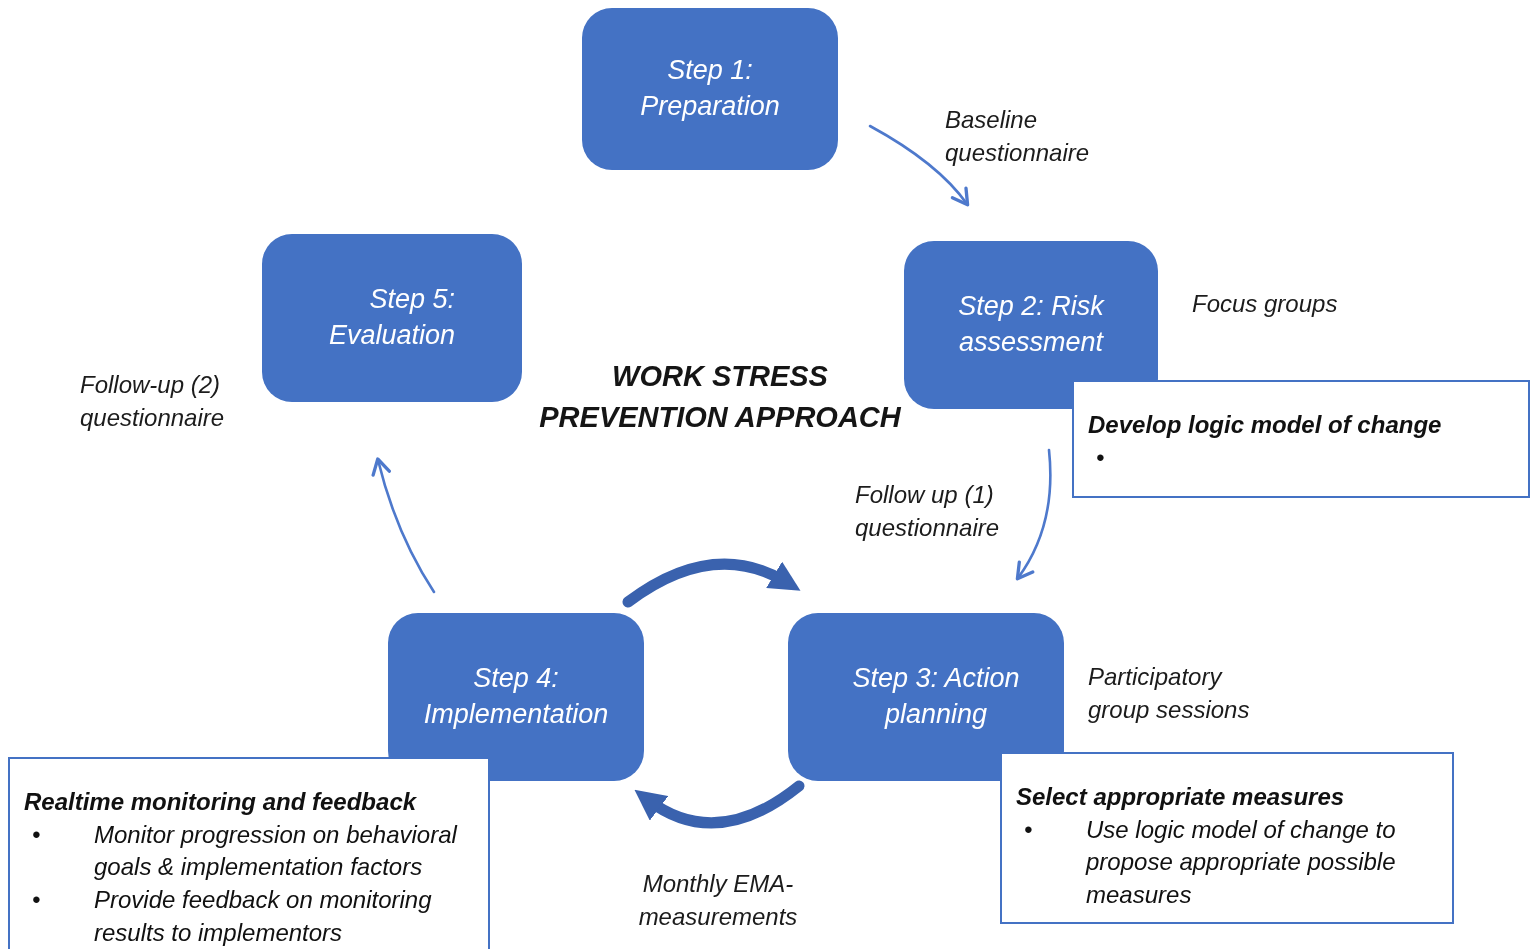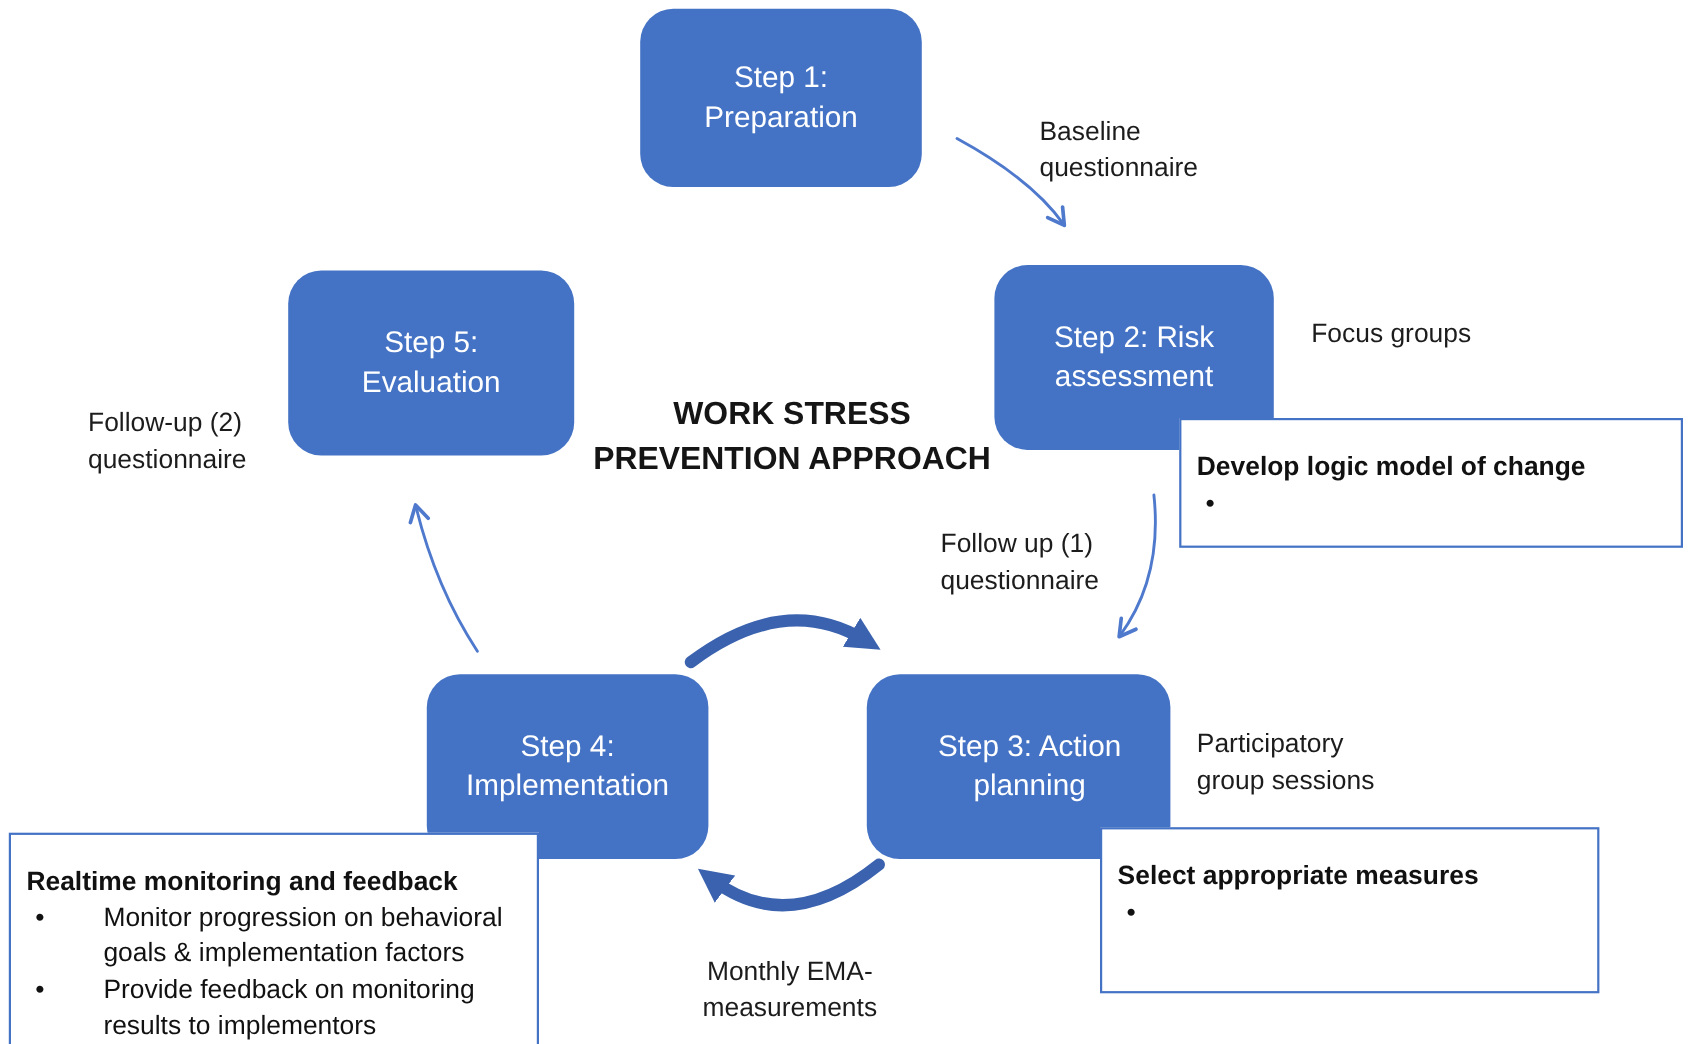--- a/index.html
+++ b/index.html
@@ -9,6 +9,7 @@
     background:#ffffff;
     font-family:"Liberation Sans", sans-serif;
     overflow:hidden;
+    font-style:italic;
   }
   .arrow-layer{
     position:absolute;left:0;top:0;width:1535px;height:949px;

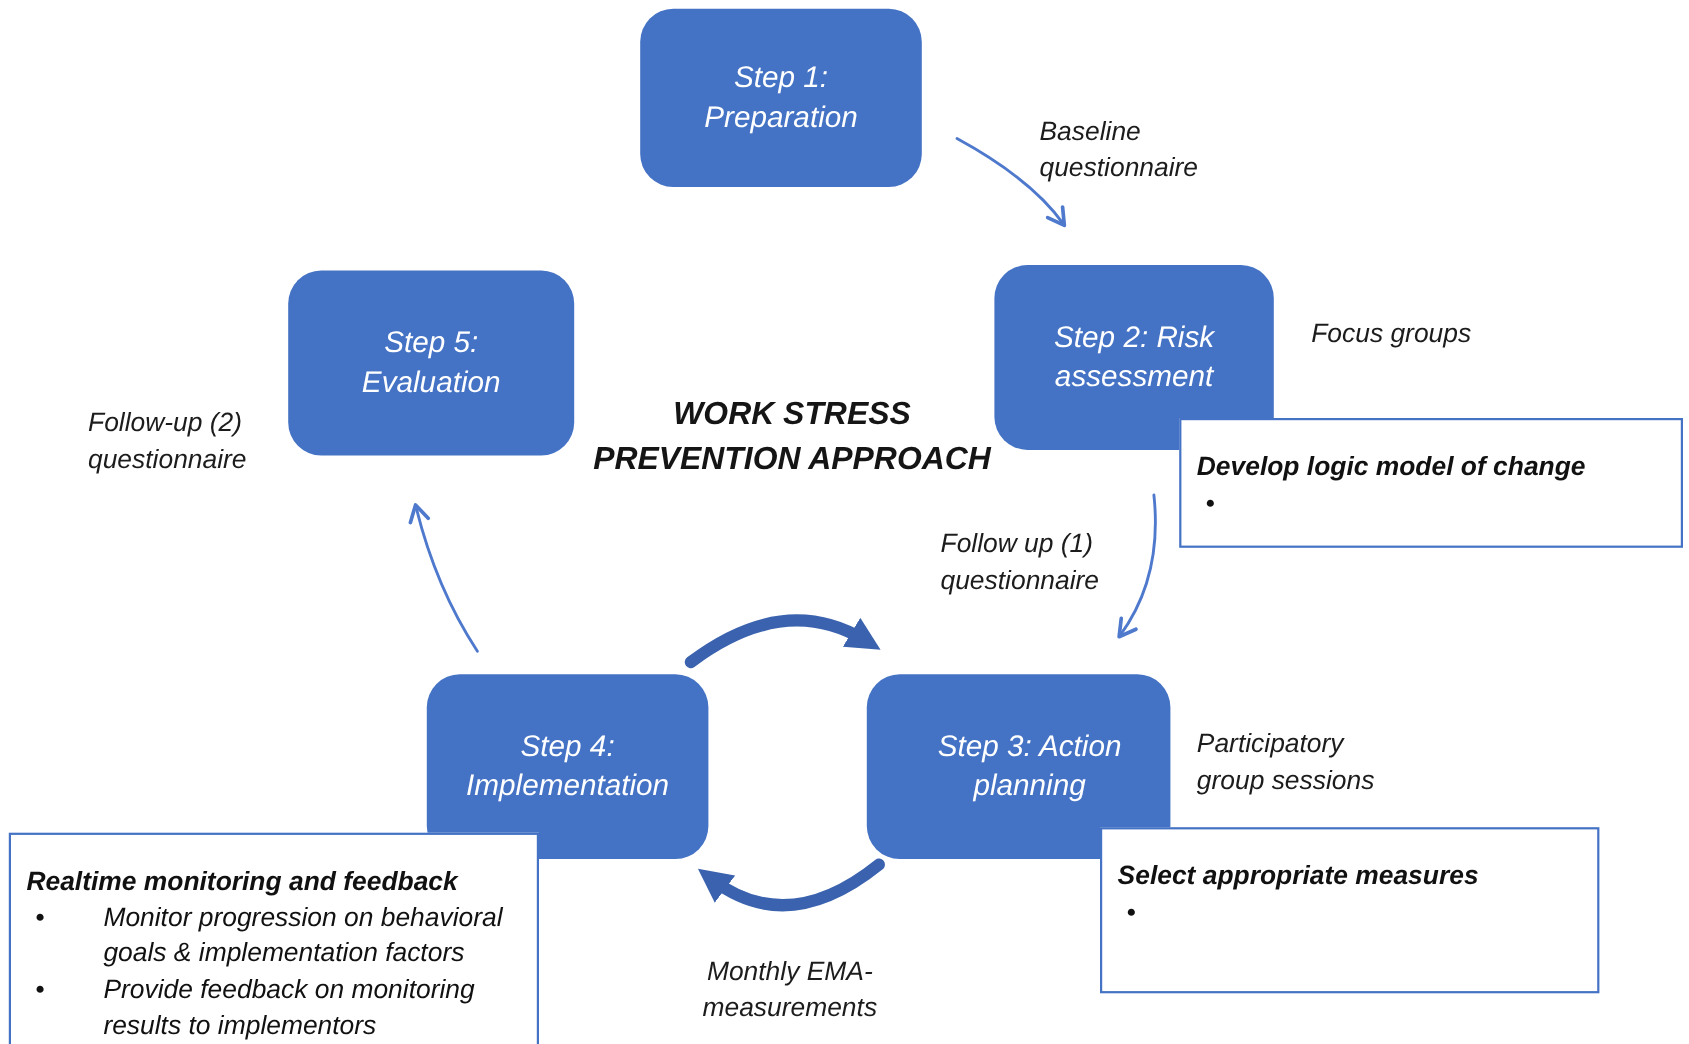--- a/index.html
+++ b/index.html
@@ -56,7 +56,7 @@
   .bullet .btext{flex:1 1 auto;}
   #node-step-1{left:582px;top:8px;width:256px;height:162px;}
   #node-step-2{left:904px;top:241px;width:254px;height:168px;}
-  #node-step-5{left:262px;top:246px;width:260px;height:168px;}
+  #node-step-5{left:262px;top:234px;width:260px;height:168px;text-align:right;}
   #node-step-4{left:388px;top:613px;width:256px;height:168px;}
   #node-step-3{left:788px;top:613px;width:256px;height:168px;padding-left:20px;}
   #label-baseline{left:945px;top:103px;}

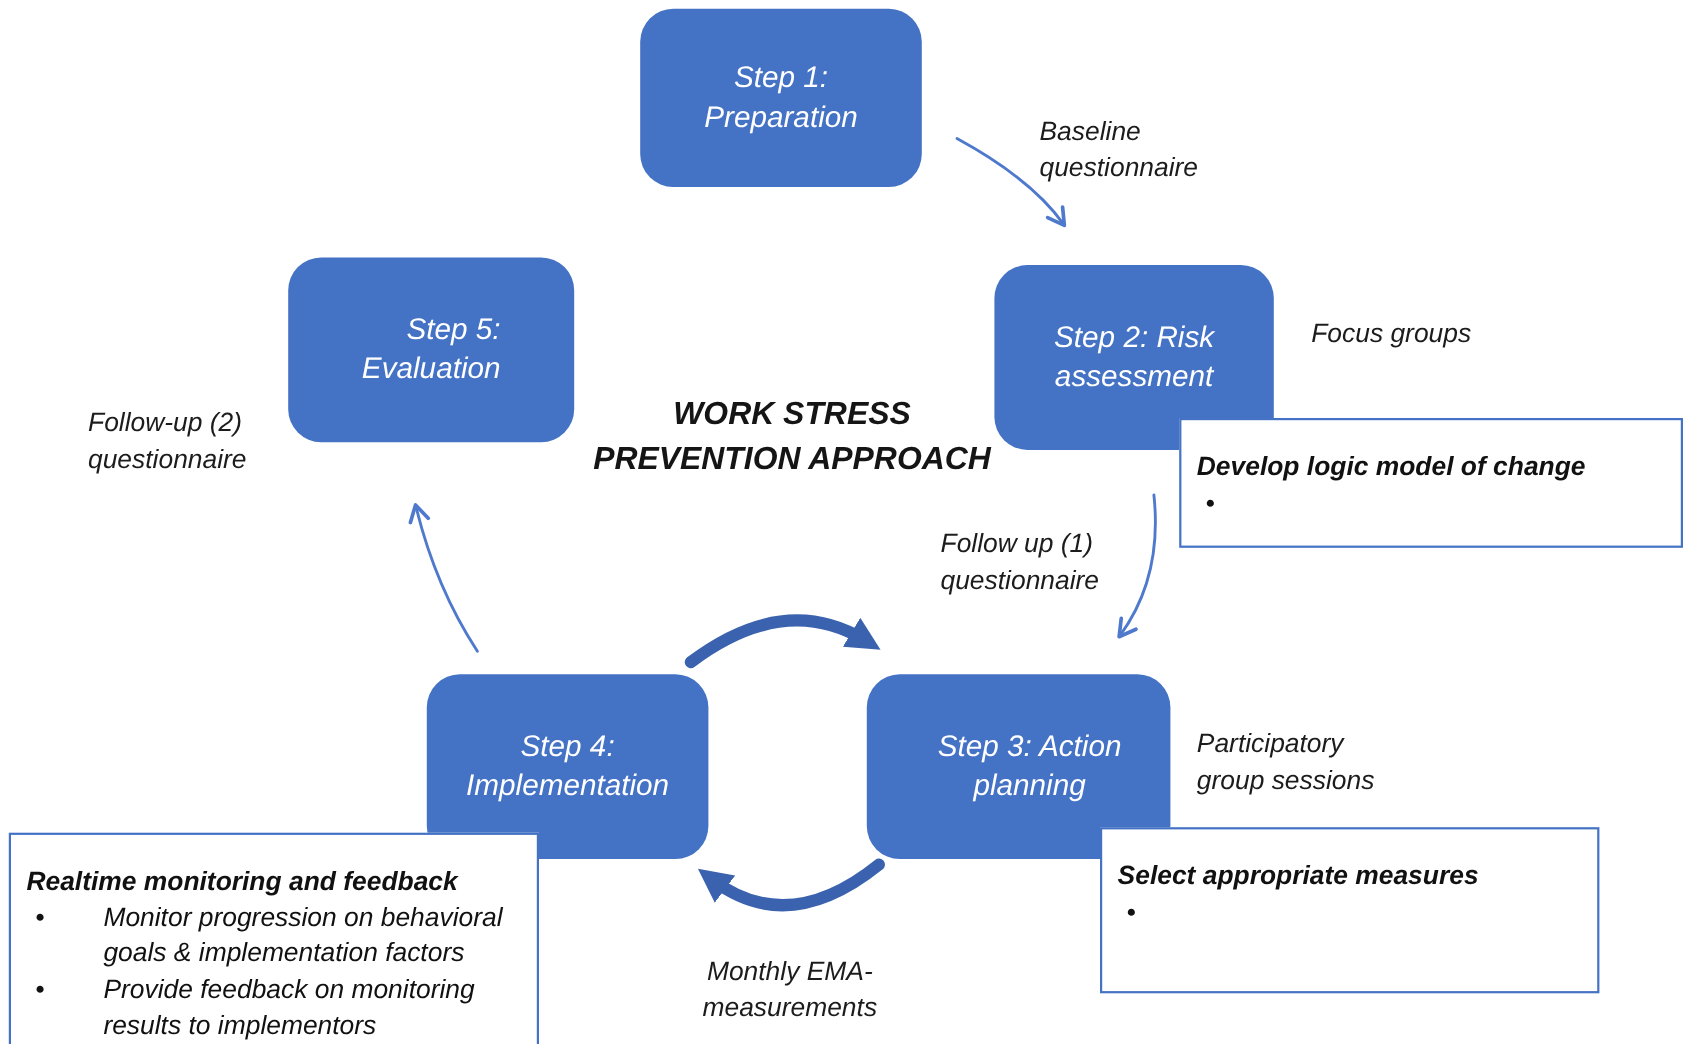--- a/index.html
+++ b/index.html
@@ -137,6 +137,7 @@
     <div class="info-title">Select appropriate measures</div>
     <div class="bullet">
       <span class="dot">•</span>
+      <span class="btext">Use logic model of change to propose appropriate possible measures</span>
     </div>
   </div>
 

